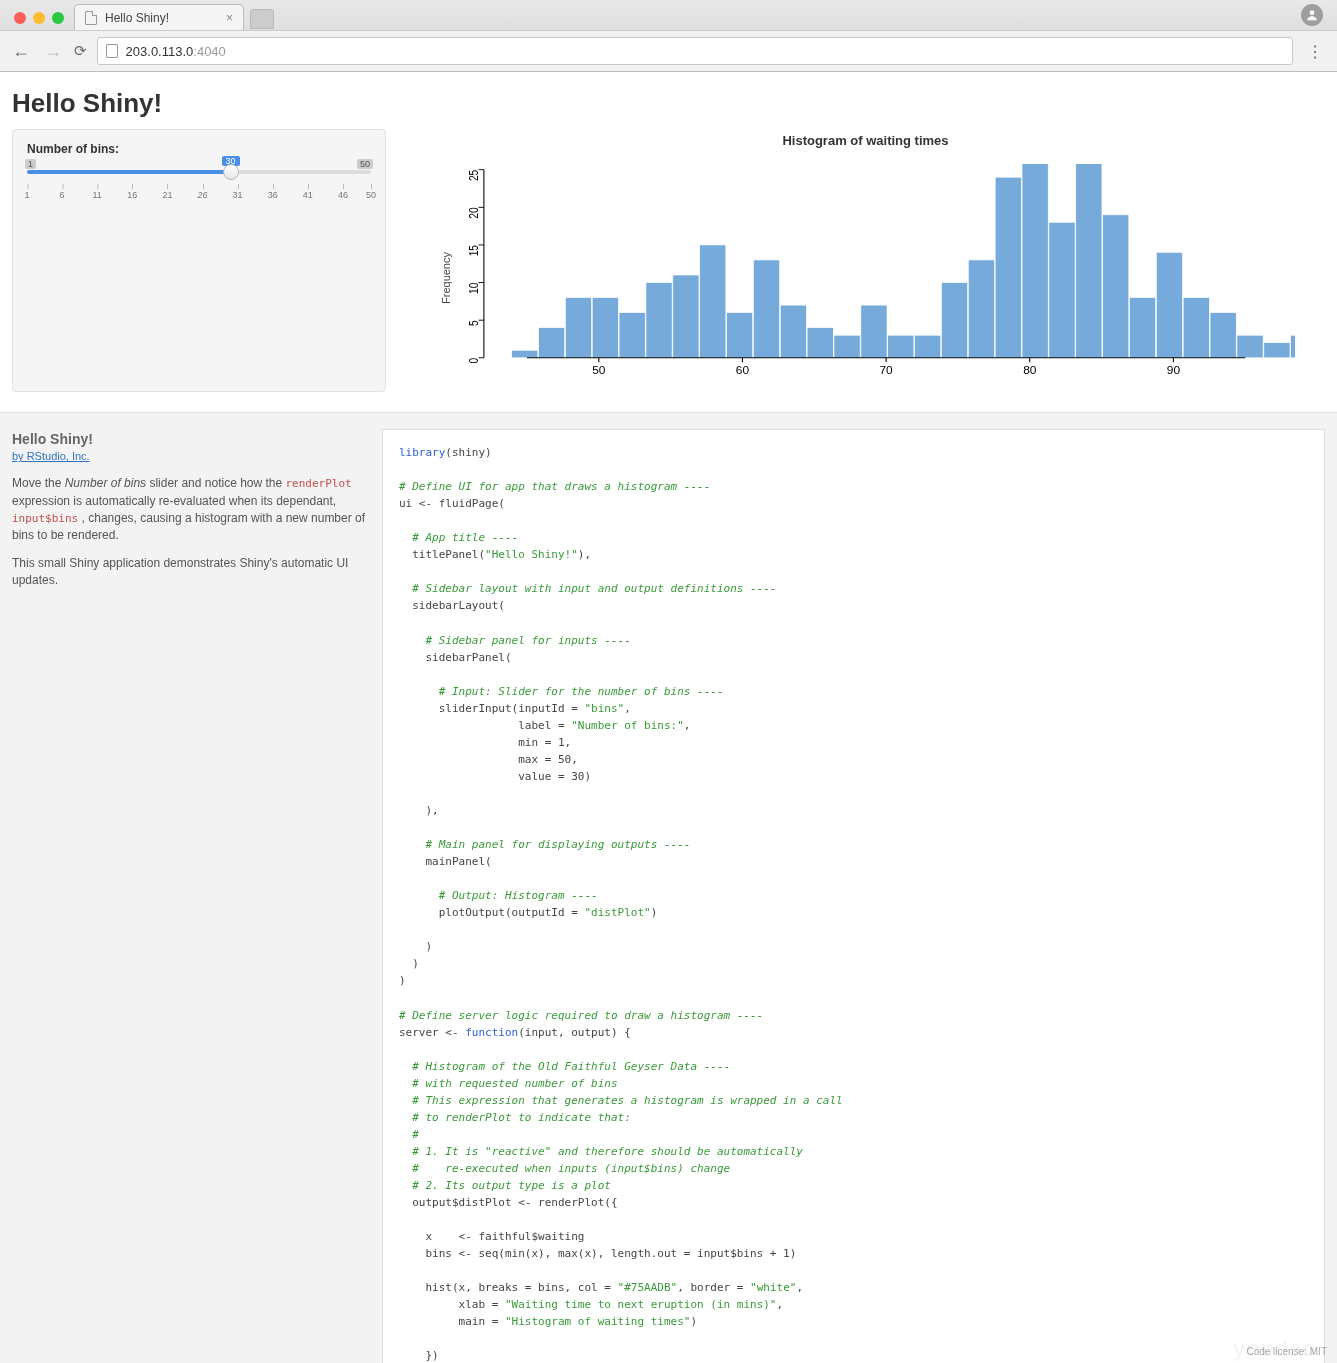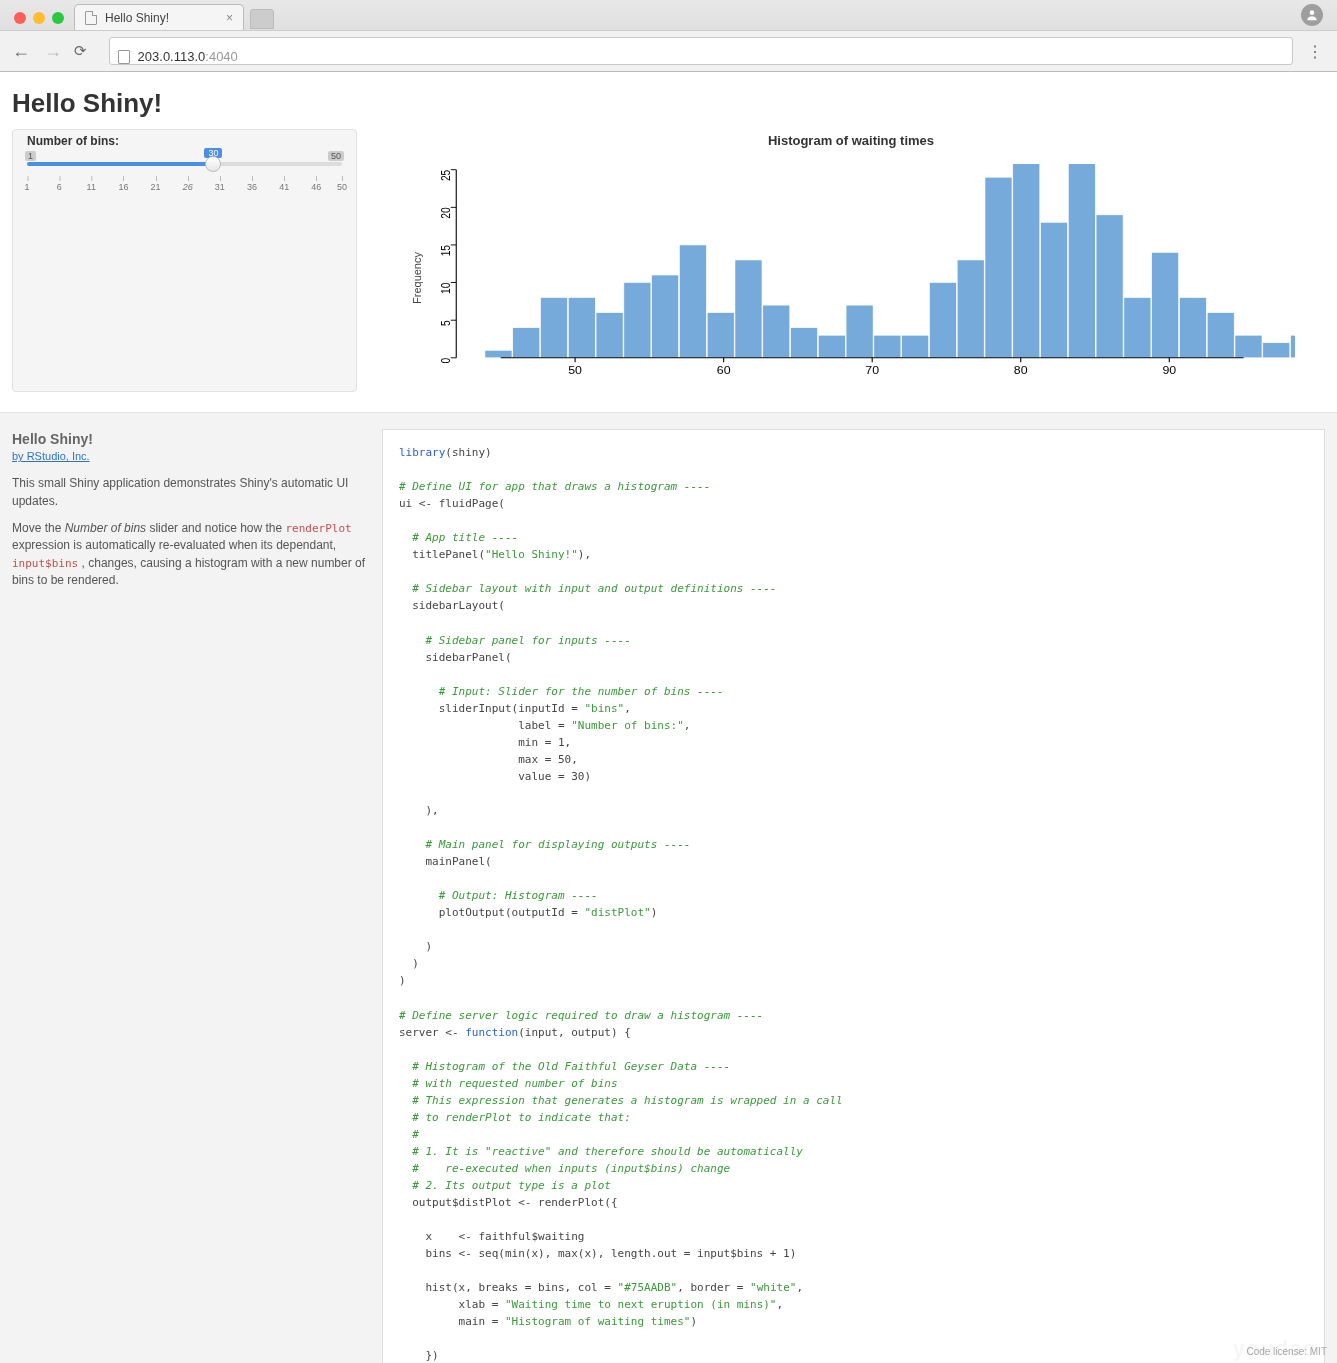--- a/index.html
+++ b/index.html
@@ -20,7 +20,7 @@
   .nav-btn{color:#6b6b6b;font-size:18px;padding:0 2px;}
   .nav-btn.disabled{color:#bcbcbc;}
   .reload{font-size:15px;color:#6b6b6b;}
-  .urlbar{flex:1;background:#fff;border:1px solid #c8c8c8;border-radius:3px;height:28px;display:flex;align-items:flex-end;padding:0 8px;gap:8px;font-size:13px;margin-left:12px;}
+  .urlbar{flex:1;background:#fff;border:1px solid #c8c8c8;border-radius:3px;height:28px;display:flex;align-items:center;padding:0 8px;gap:8px;font-size:13px;}
   .urlbar .site-icon{width:12px;height:14px;border:1px solid #999;border-radius:1px;}
   .urlbar .port{color:#9a9a9a;}
   .menu-dots{color:#6b6b6b;font-size:16px;padding:0 4px;}

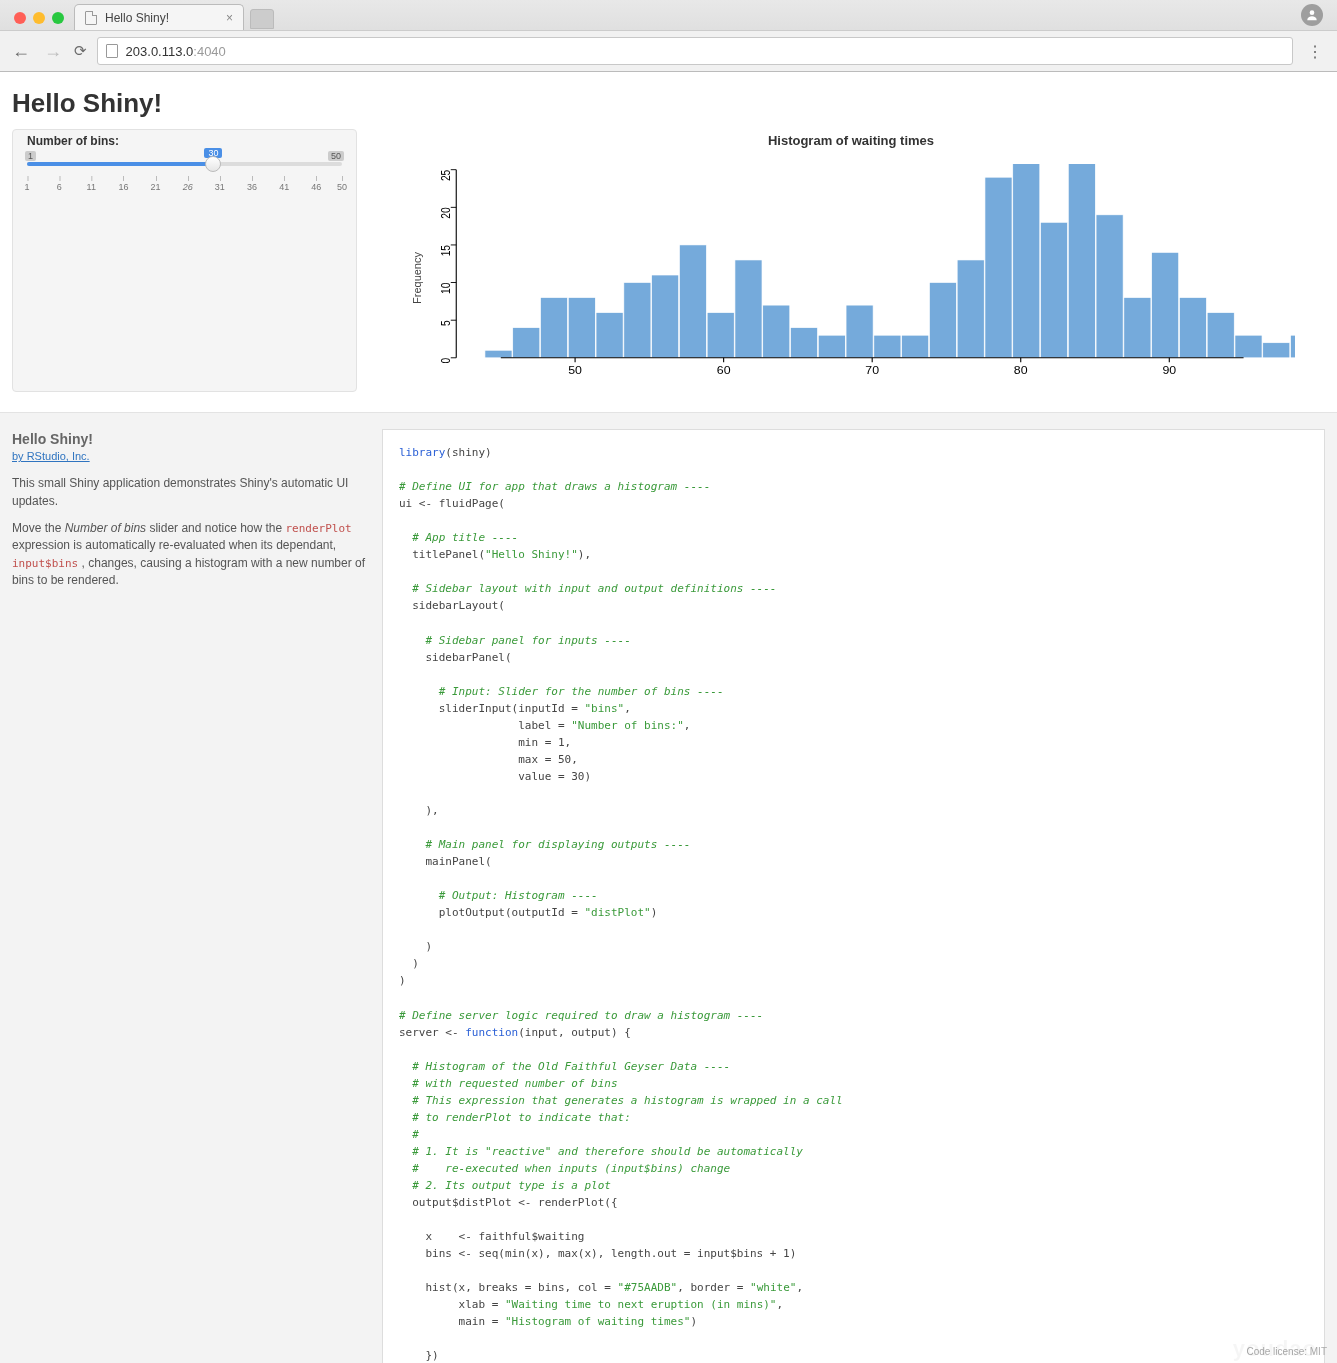--- a/index.html
+++ b/index.html
@@ -28,7 +28,7 @@
   .page{padding:10px 12px 20px 12px;}
   h2.app-title{font-size:26px;font-weight:600;margin:6px 0 10px 0;}
   .layout{display:flex;gap:20px;}
-  .sidebar{width:345px;background:#f5f5f5;border:1px solid #e2e2e2;border-radius:4px;padding:4px 14px;}
+  .sidebar{width:374px;background:#f5f5f5;border:1px solid #e2e2e2;border-radius:4px;padding:12px 14px;}
   .sidebar label{font-weight:600;font-size:12px;display:block;margin-bottom:6px;}
   .slider-track{position:relative;height:18px;}
   .track-bg{position:absolute;top:8px;left:0;right:0;height:4px;background:#dcdcdc;border-radius:3px;}

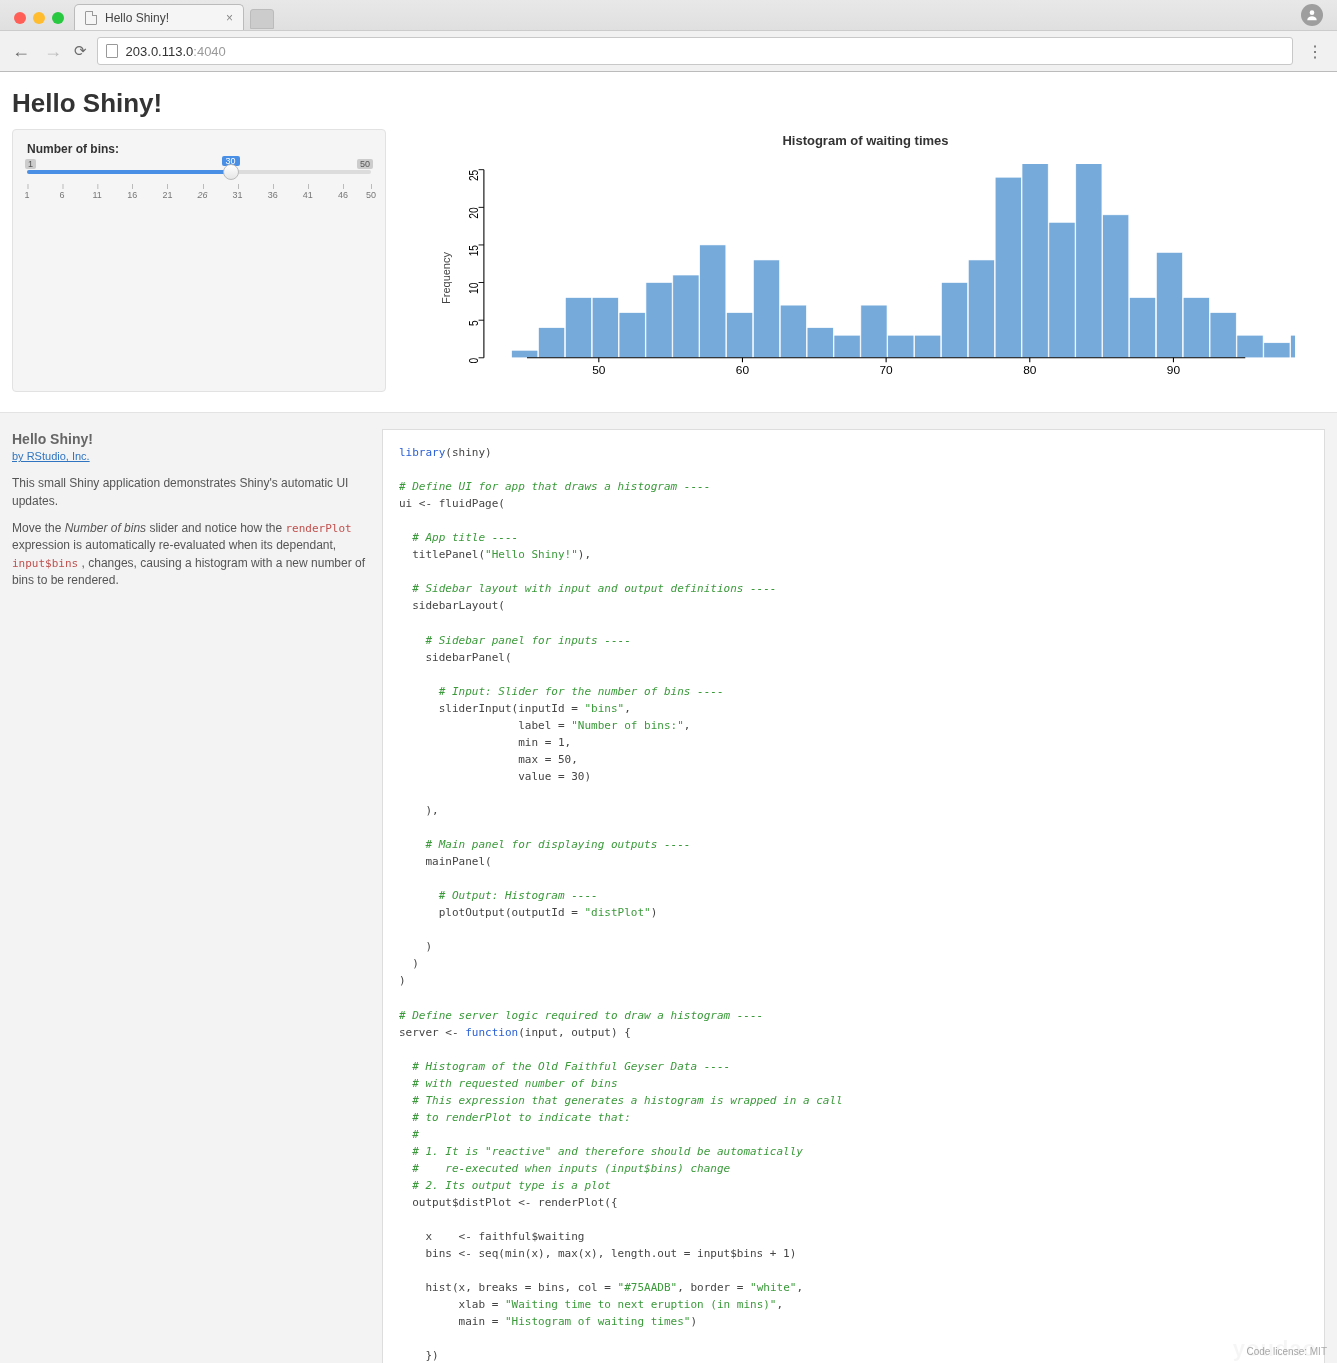--- a/index.html
+++ b/index.html
@@ -194,10 +194,10 @@
     <div class="desc-col">
       <h3>Hello Shiny!</h3>
       <a class="by" href="#">by RStudio, Inc.</a>
-      <p>This small Shiny application demonstrates Shiny's automatic UI updates.</p>
       <p>
         <span>Move the </span><em>Number of bins</em><span> slider and notice how the </span><code>renderPlot</code><span> expression is automatically re-evaluated when its dependant, </span><code>input$bins</code><span> , changes, causing a histogram with a new number of bins to be rendered.</span>
       </p>
+      <p>This small Shiny application demonstrates Shiny's automatic UI updates.</p>
     </div>
     <div class="code-col">
       <div class="code-body"><span class="c-kw">library</span>(shiny)

